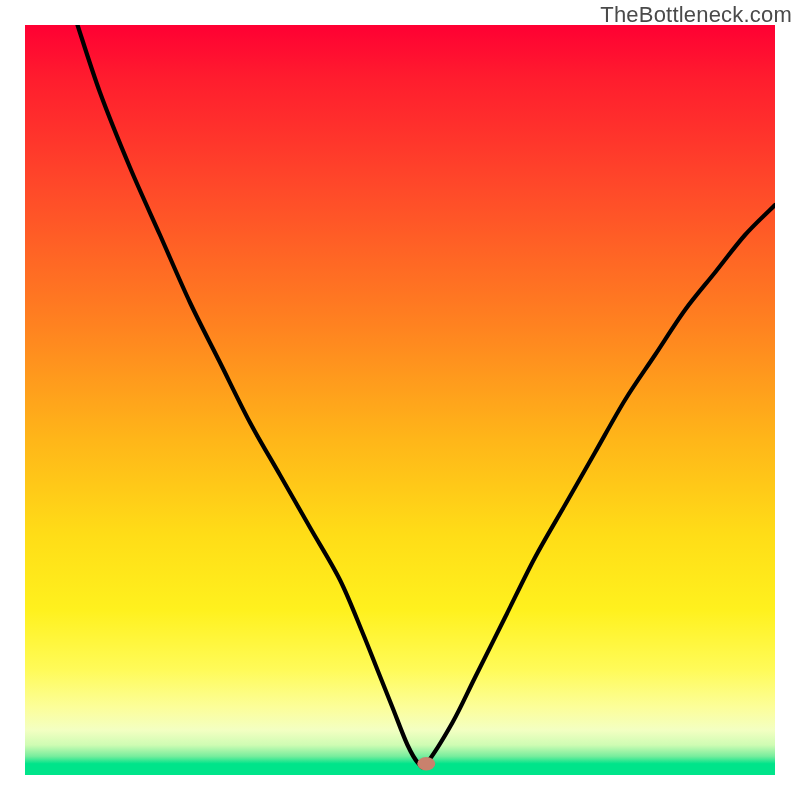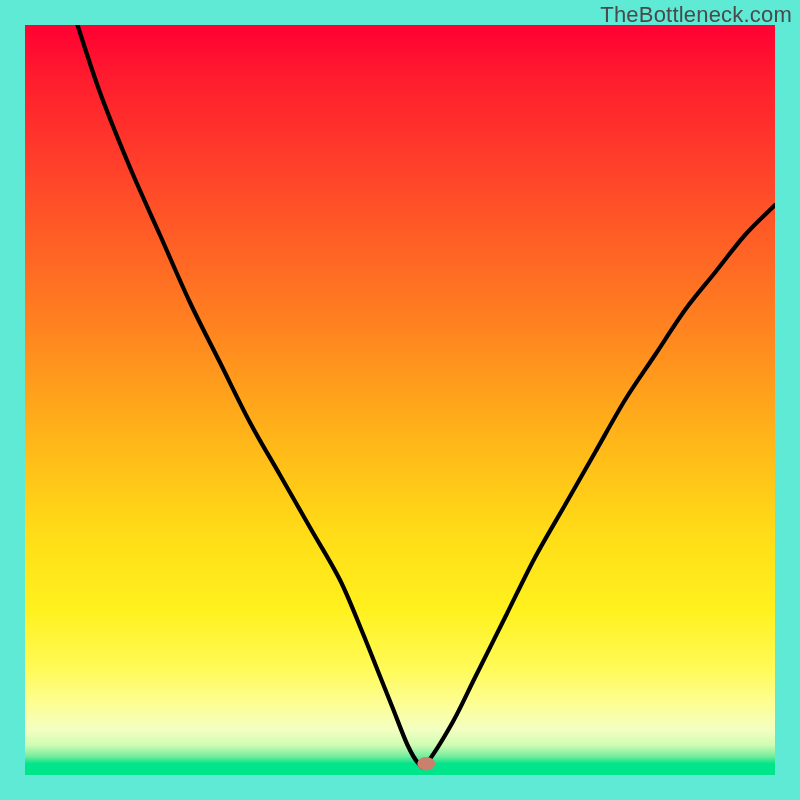--- a/index.html
+++ b/index.html
@@ -15,7 +15,7 @@
     position: relative;
     width: 800px;
     height: 800px;
-    background: #5eead4;
+    background: #ffffff;
   }
   .plot {
     position: absolute;

